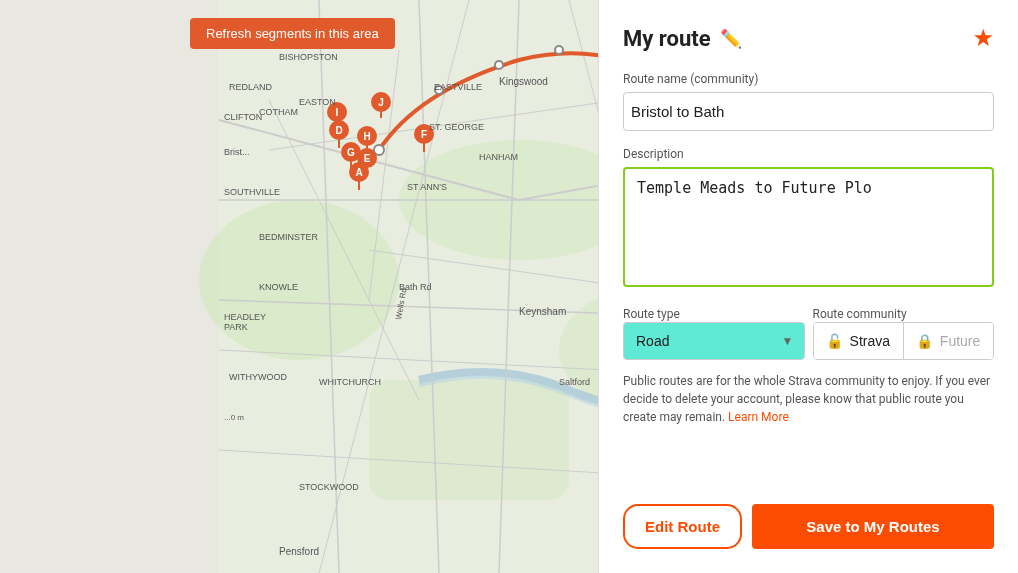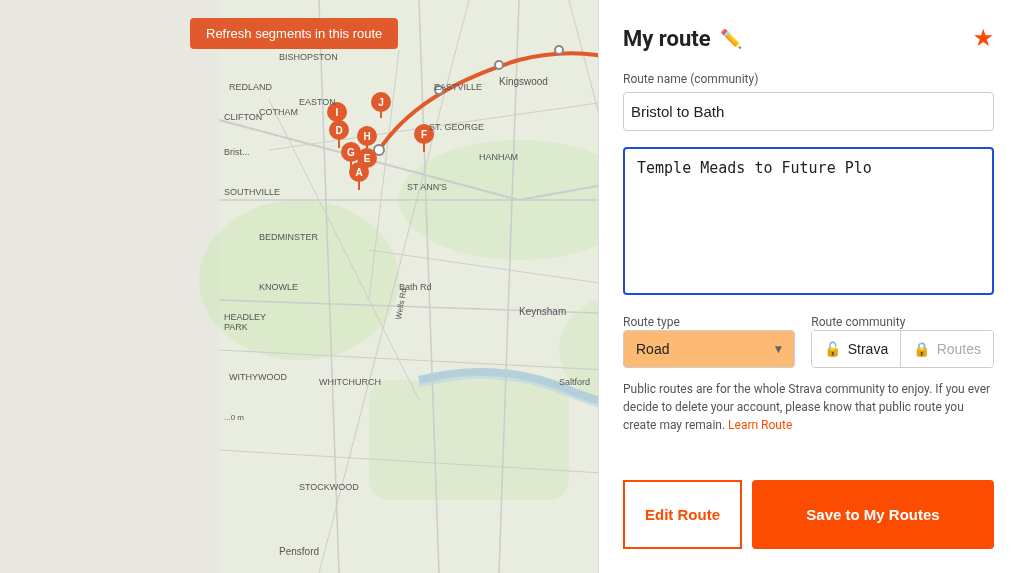--- a/index.html
+++ b/index.html
@@ -363,7 +363,7 @@
     <text x="188" y="190" fill="#555" font-size="9" font-family="sans-serif">ST ANN'S</text>
   </svg>
 
-  <button class="refresh-btn">Refresh segments in this route</button>
+  <button class="refresh-btn">Refresh segments in this area</button>
 </div>
 
 <div id="side-panel">

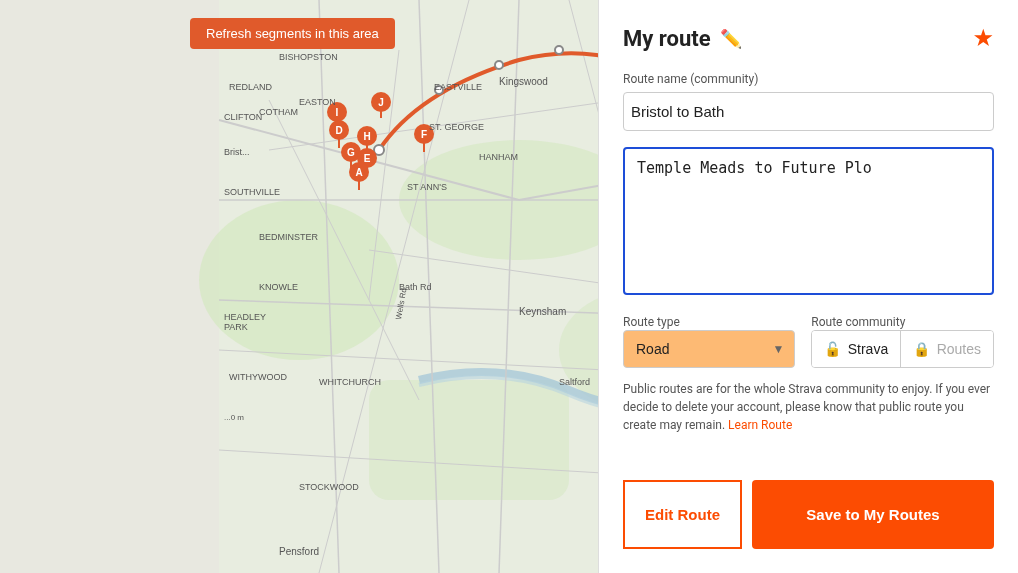--- a/index.html
+++ b/index.html
@@ -380,6 +380,7 @@
   <label class="field-label">Route name (community)</label>
   <input type="text" class="text-input" value="Bristol to Bath" style="">
 
+  <label class="field-label">Description</label>
   <textarea class="textarea-input" style="">Temple Meads to Future Plo</textarea>
 
   <div class="row-fields">

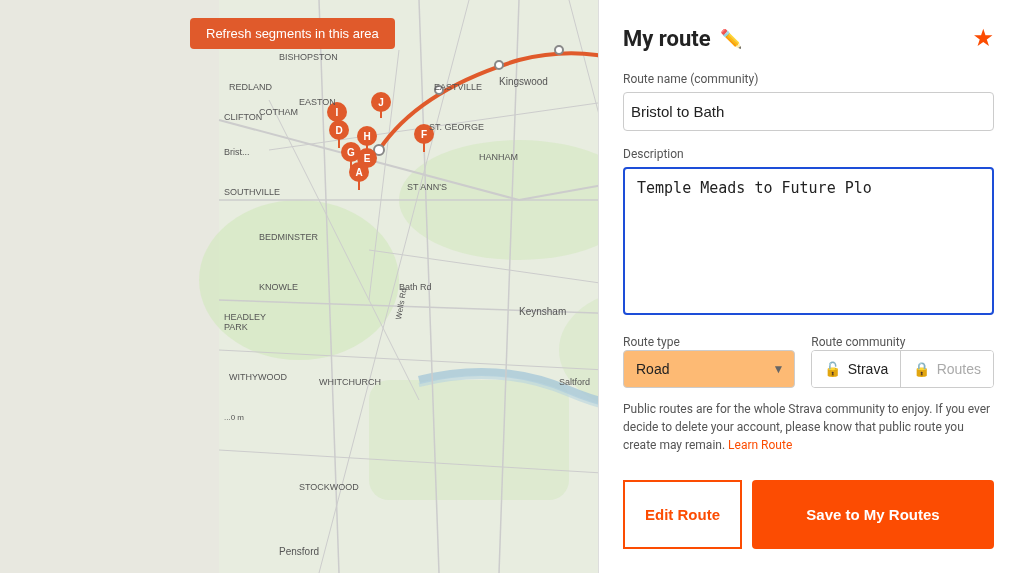--- a/index.html
+++ b/index.html
@@ -105,14 +105,14 @@
 
     .textarea-input {
       width: 100%;
-      border: 2px solid #1d4ed8;
+      border: 2px solid #84cc16;
       border-radius: 4px;
       padding: 10px 12px;
       font-size: 15px;
       color: #222;
       outline: none;
       resize: none;
-      height: 148px;
+      height: 120px;
       margin-bottom: 16px;
     }
 

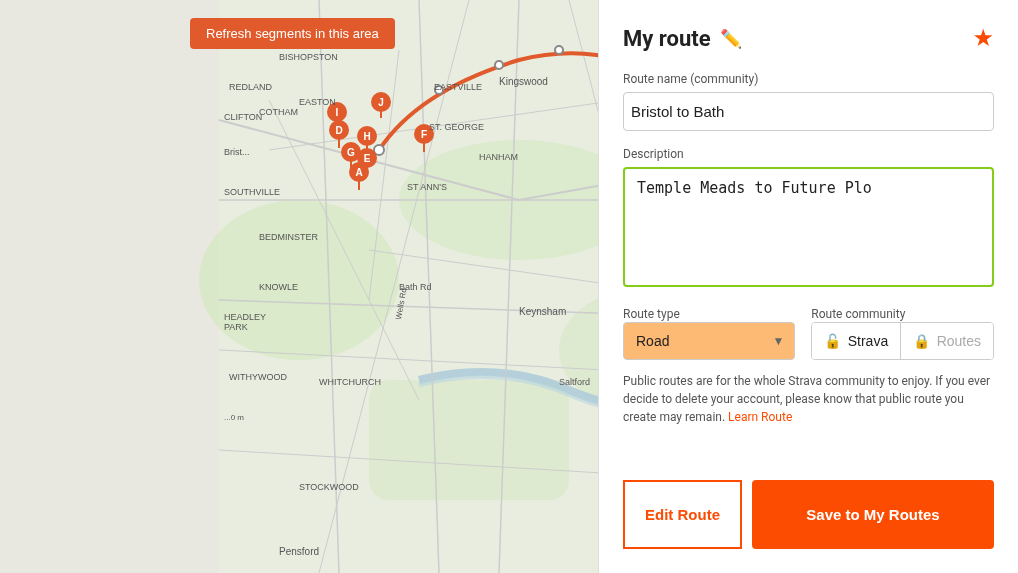--- a/index.html
+++ b/index.html
@@ -118,7 +118,7 @@
 
     .row-fields {
       display: flex;
-      gap: 16px;
+      gap: 8px;
       margin-bottom: 12px;
       align-items: flex-start;
     }

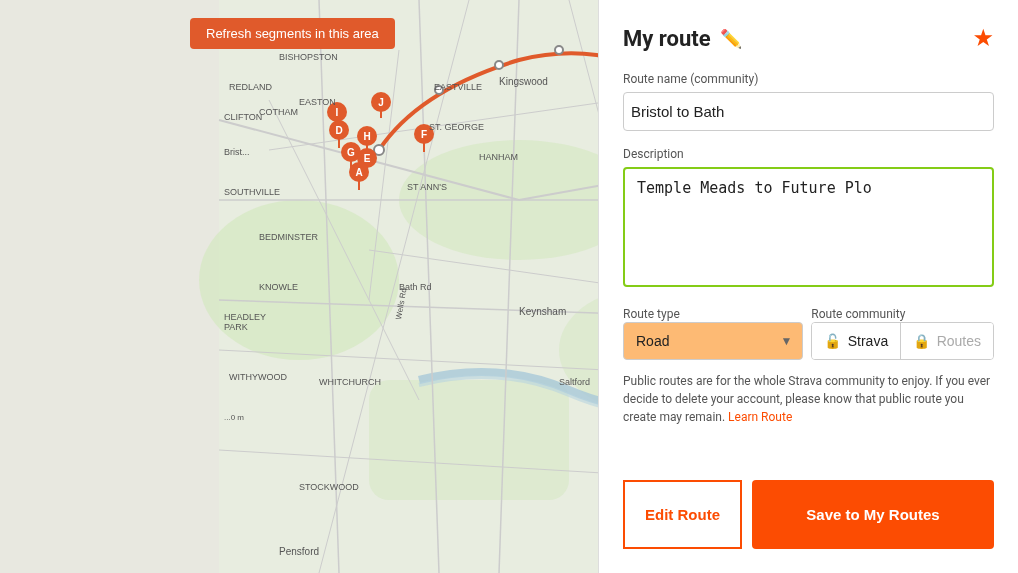--- a/index.html
+++ b/index.html
@@ -131,7 +131,7 @@
       position: relative;
       border: 1px solid #ccc;
       border-radius: 4px;
-      background: #fdba74;
+      background: #5eead4;
     }
 
     .select-wrapper select {

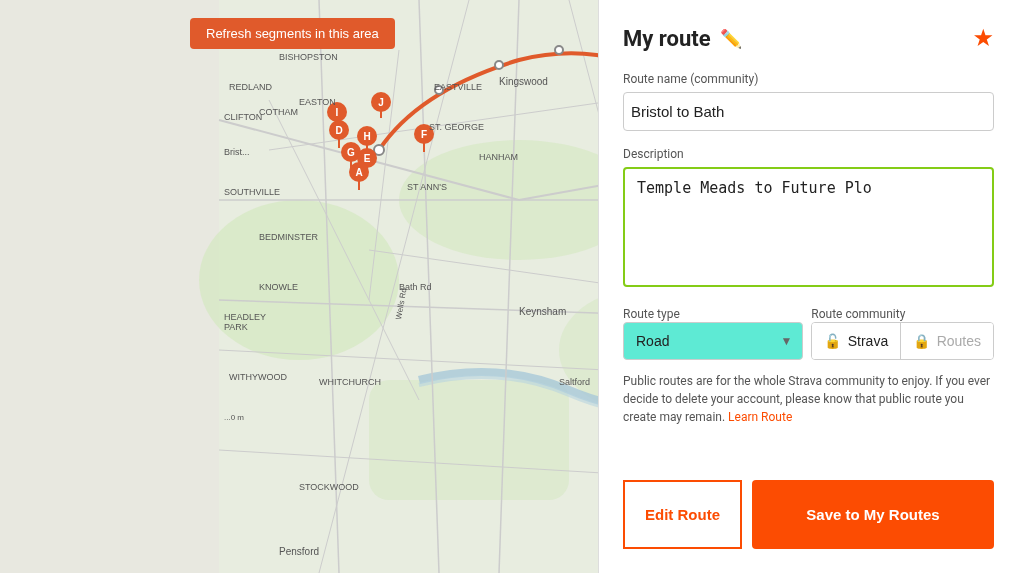--- a/index.html
+++ b/index.html
@@ -408,7 +408,7 @@
         <div class="vis-divider"></div>
         <button class="vis-btn">
           <span>🔒</span>
-          <span>Routes</span>
+          <span>Future</span>
         </button>
       </div>
     </div>

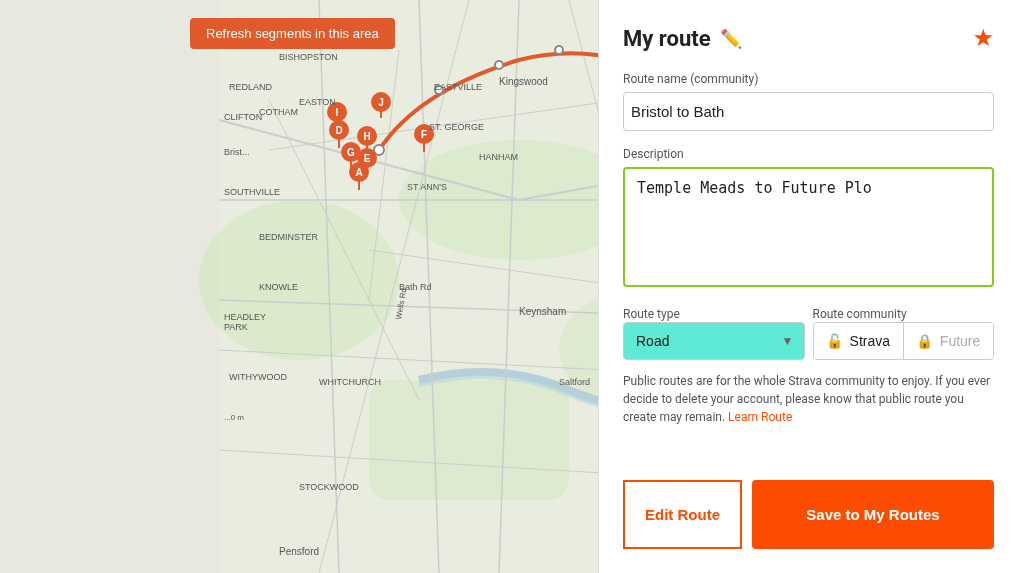--- a/index.html
+++ b/index.html
@@ -416,7 +416,7 @@
 
   <p class="info-text">
     <span>Public routes are for the whole Strava community to enjoy. If you ever decide to delete your account, please know that public route you create may remain.</span>
-    <a href="#">Learn Route</a>
+    <a href="#">Learn More</a>
   </p>
 
   <div class="actions-row">

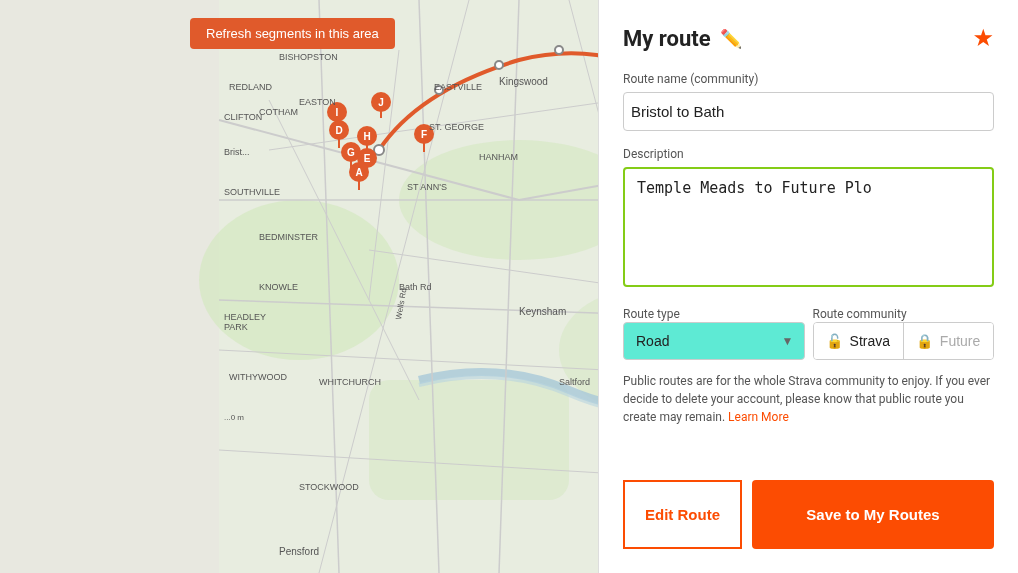--- a/index.html
+++ b/index.html
@@ -212,9 +212,9 @@
 
     .btn-edit {
       flex: 0 0 auto;
-      padding: 24px 20px;
+      padding: 12px 20px;
       border: 2px solid #fc4c02;
-      border-radius: 0;
+      border-radius: 15px;
       background: white;
       color: #fc4c02;
       font-size: 15px;

